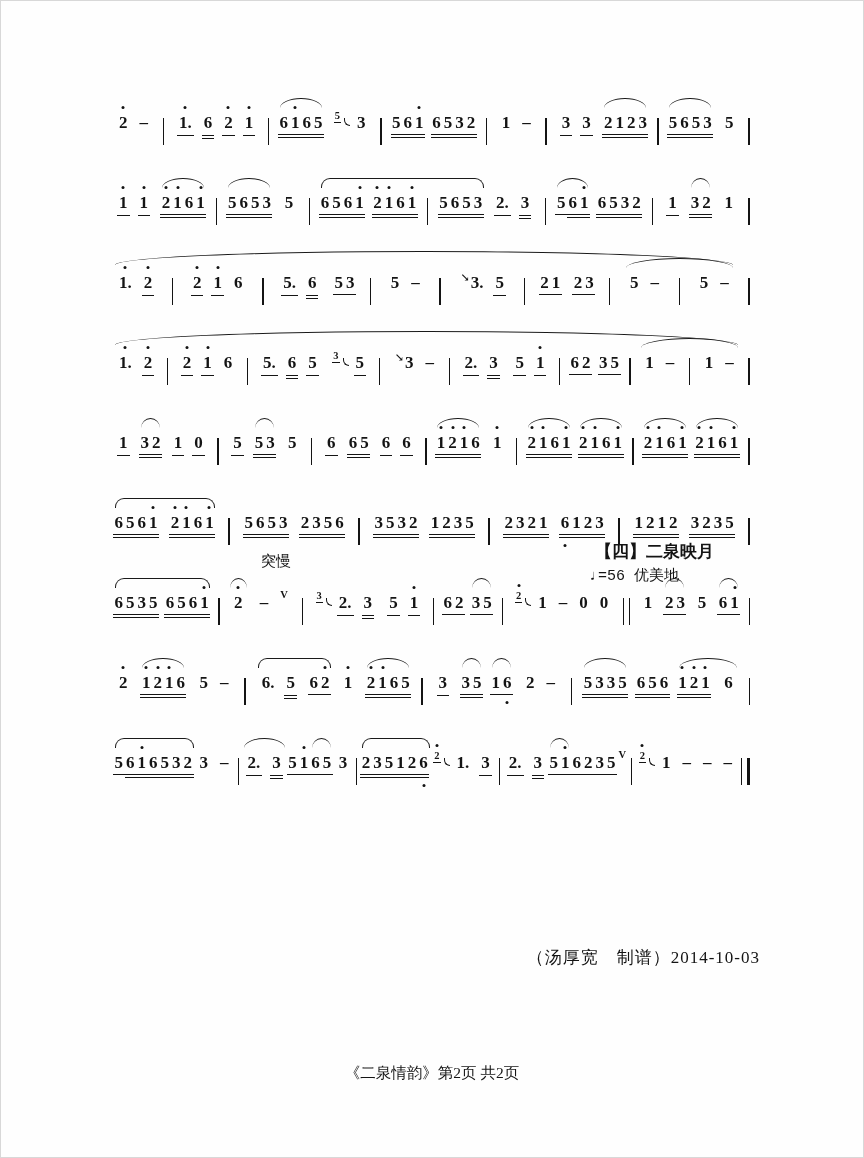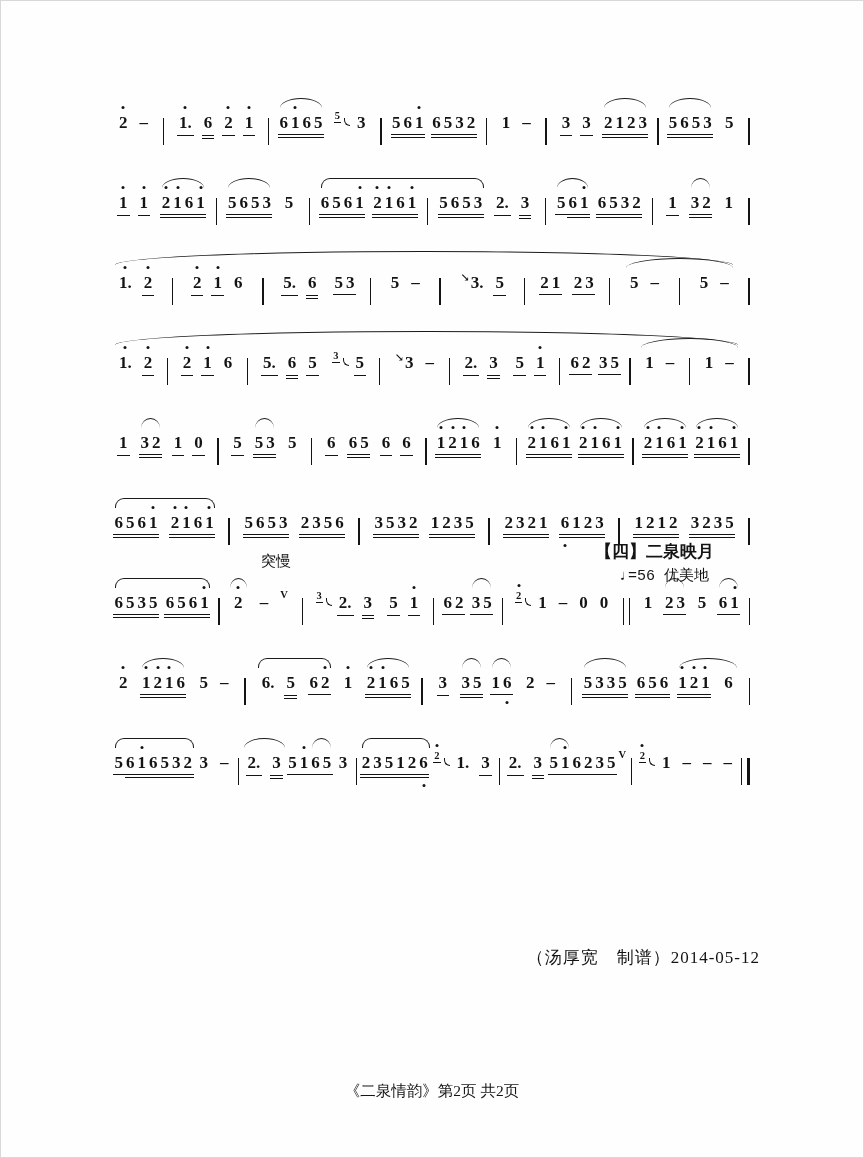--- a/index.html
+++ b/index.html
@@ -528,7 +528,7 @@
         <div class="arc rd" style="left: 606px; width: 19px;"></div>
         <div class="slabel" style="left: 148px; top: -32px;">突慢</div>
         <div class="slabel bold" style="left: 482px; top: -44px;">【四】二泉映月</div>
-        <div class="slabel" style="left: 506px; top: -18px;">♩=56  优美地</div>
+        <div class="slabel" style="left: 476px; top: -18px;">♩=56  优美地</div>
       </div>
       <div class="sline sp2">
         <div class="grp">

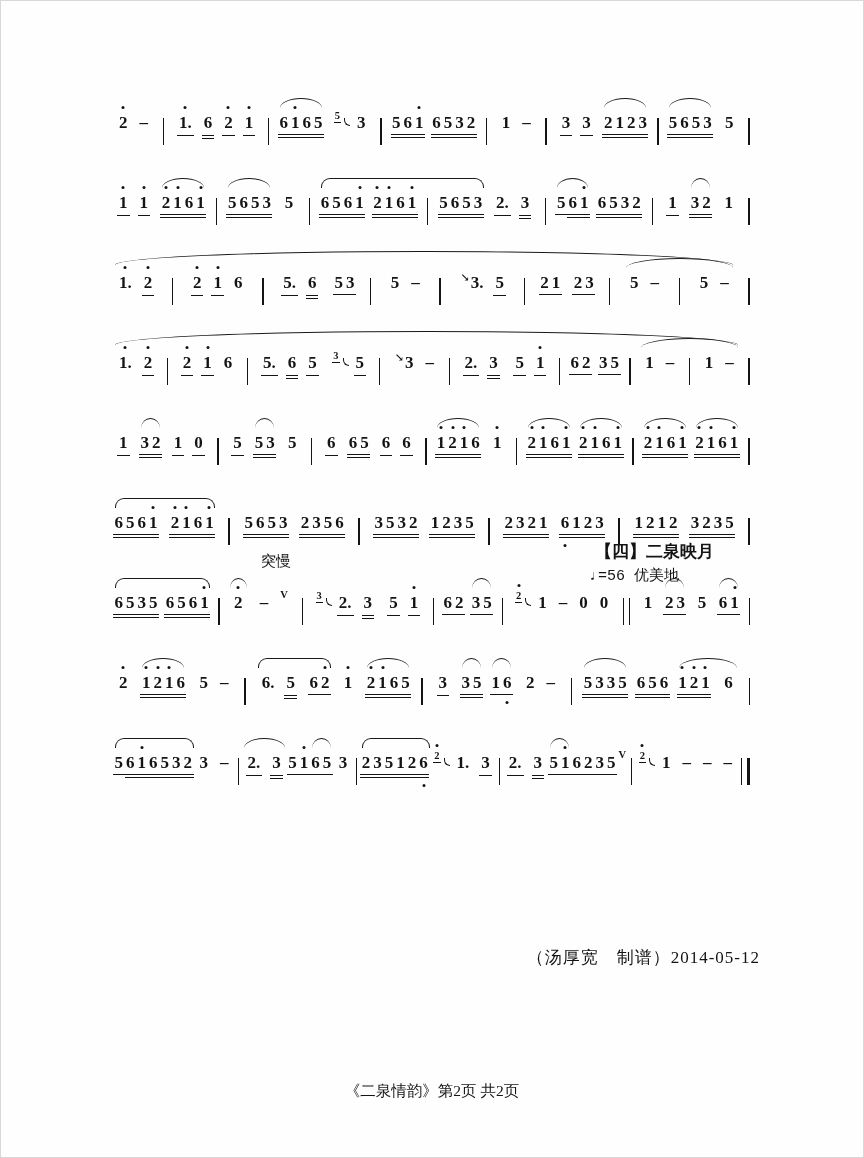--- a/index.html
+++ b/index.html
@@ -695,7 +695,7 @@
     </div>
 
 
-  <div class="credit">（汤厚宽　制谱）2014-05-12</div>
+  <div class="credit">（汤厚宽　制谱）2014-10-03</div>
   <div class="footer">《二泉情韵》第2页  共2页</div>
 </div>
 

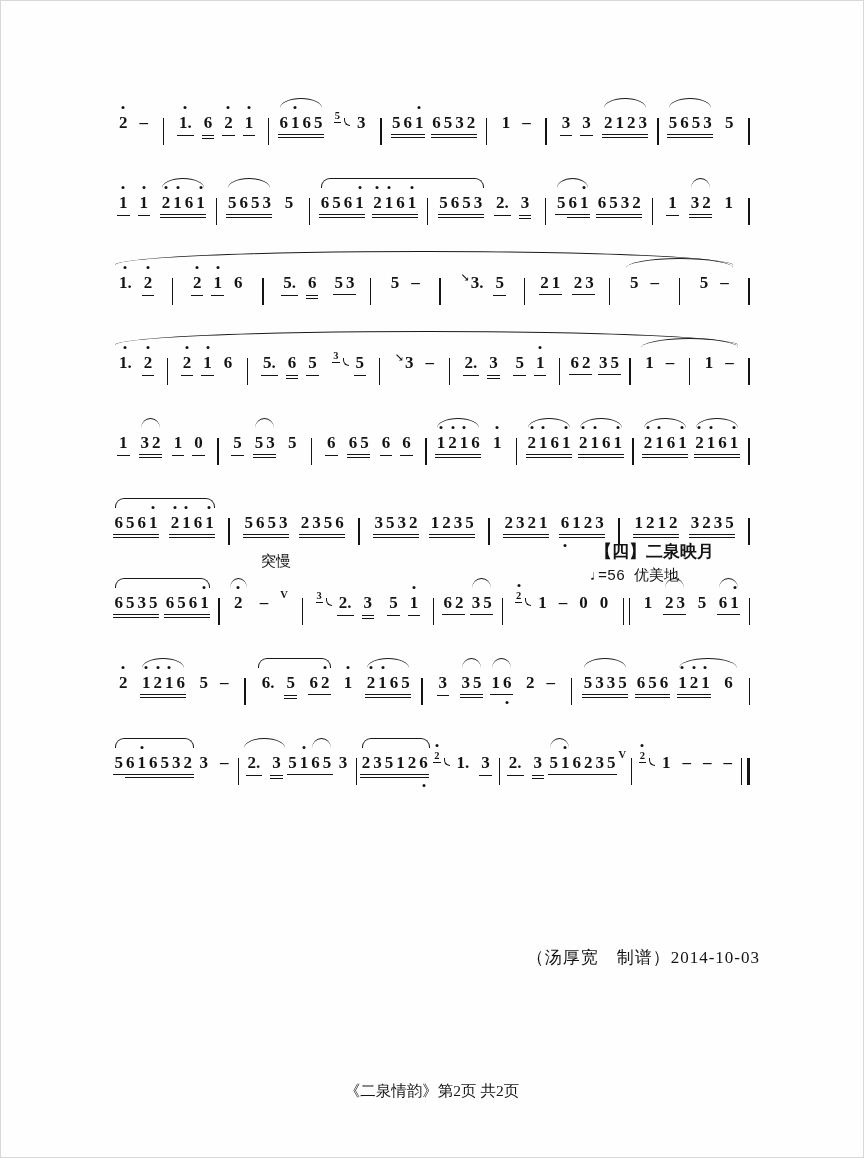--- a/index.html
+++ b/index.html
@@ -46,7 +46,7 @@
   .notes h3{margin:0 0 10px 0;font-size:18px;font-weight:700;}
   .notes p{margin:0;text-indent:2em;text-align:justify;}
   .credit{position:absolute;right:104px;top:946px;font-size:17px;letter-spacing:1px;}
-  .footer{position:absolute;left:0;right:0;top:1063px;text-align:center;font-size:15.5px;margin-top:18px;}
+  .footer{position:absolute;left:0;right:0;top:1063px;text-align:center;font-size:15.5px;}
 </style>
 </head>
 <body>

